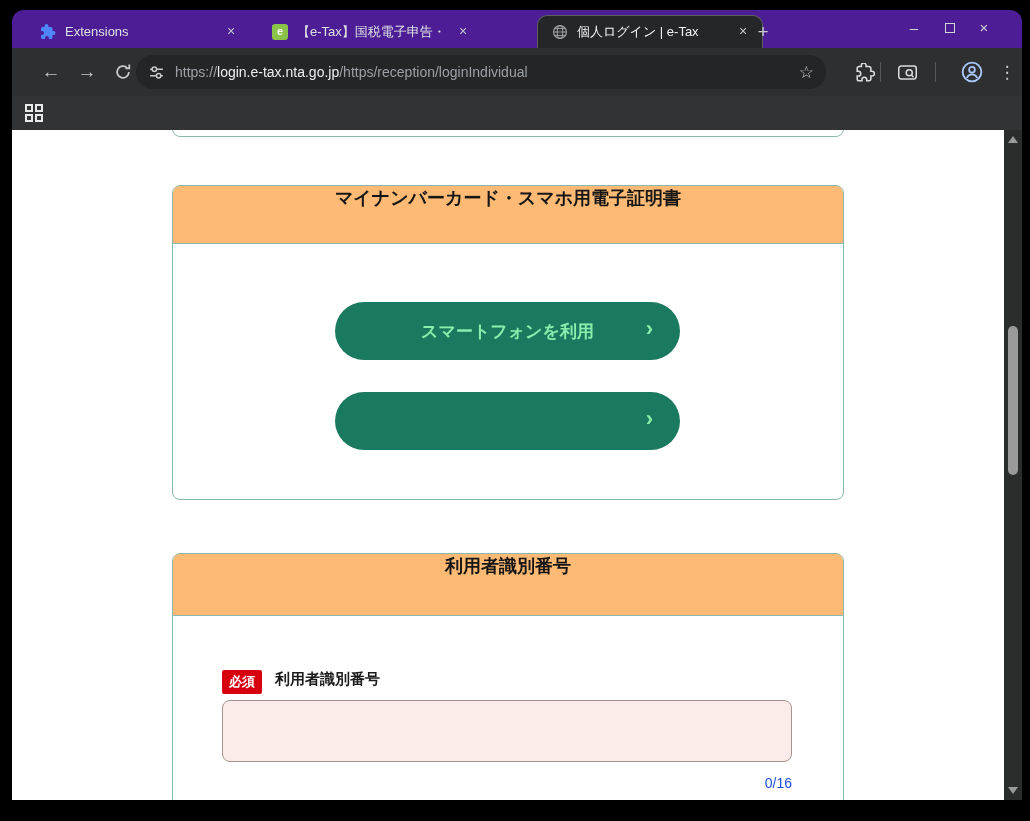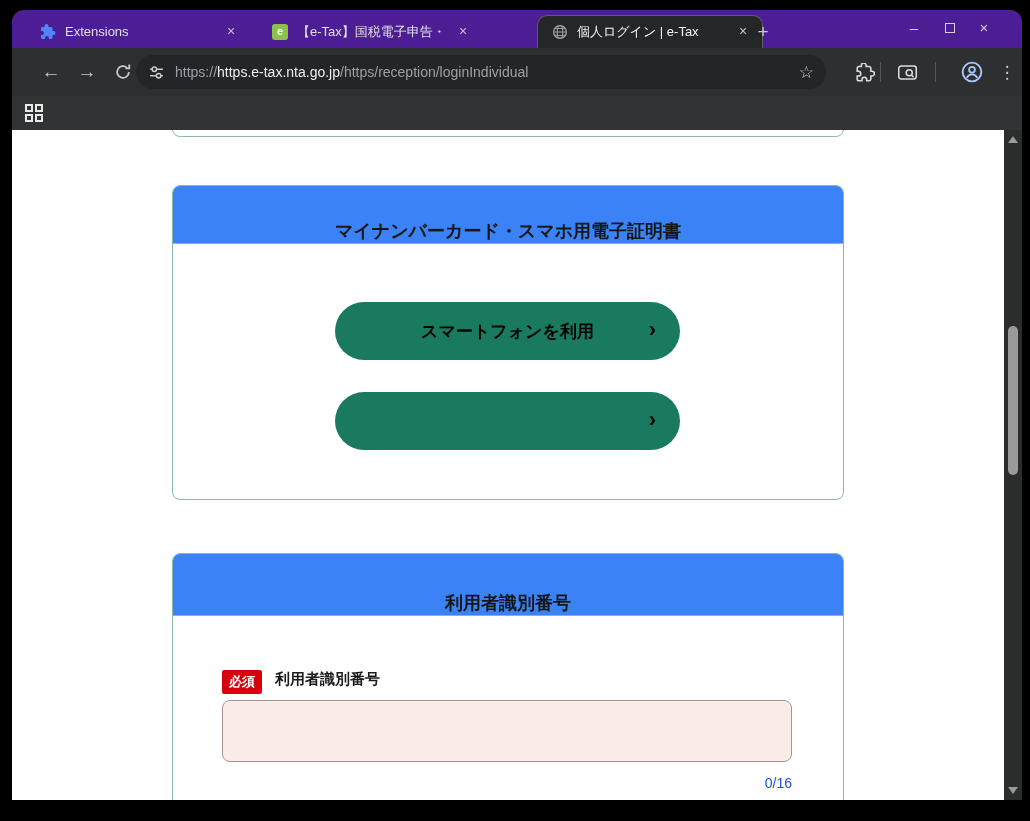--- a/index.html
+++ b/index.html
@@ -134,7 +134,7 @@
         <circle cx="6" cy="5" r="2.1" fill="#242526" stroke="#c8cacb" stroke-width="1.4"></circle>
         <circle cx="10" cy="11" r="2.1" fill="#242526" stroke="#c8cacb" stroke-width="1.4"></circle>
       </svg>
-      <div class="omni-url"><span>https://</span><span class="host">https.e-tax.nta.go.jp</span><span>/https/reception/loginIndividual</span></div>
+      <div class="omni-url"><span>https://</span><span class="host">login.e-tax.nta.go.jp</span><span>/https/reception/loginIndividual</span></div>
       <span class="star">☆</span>
     </div>
 

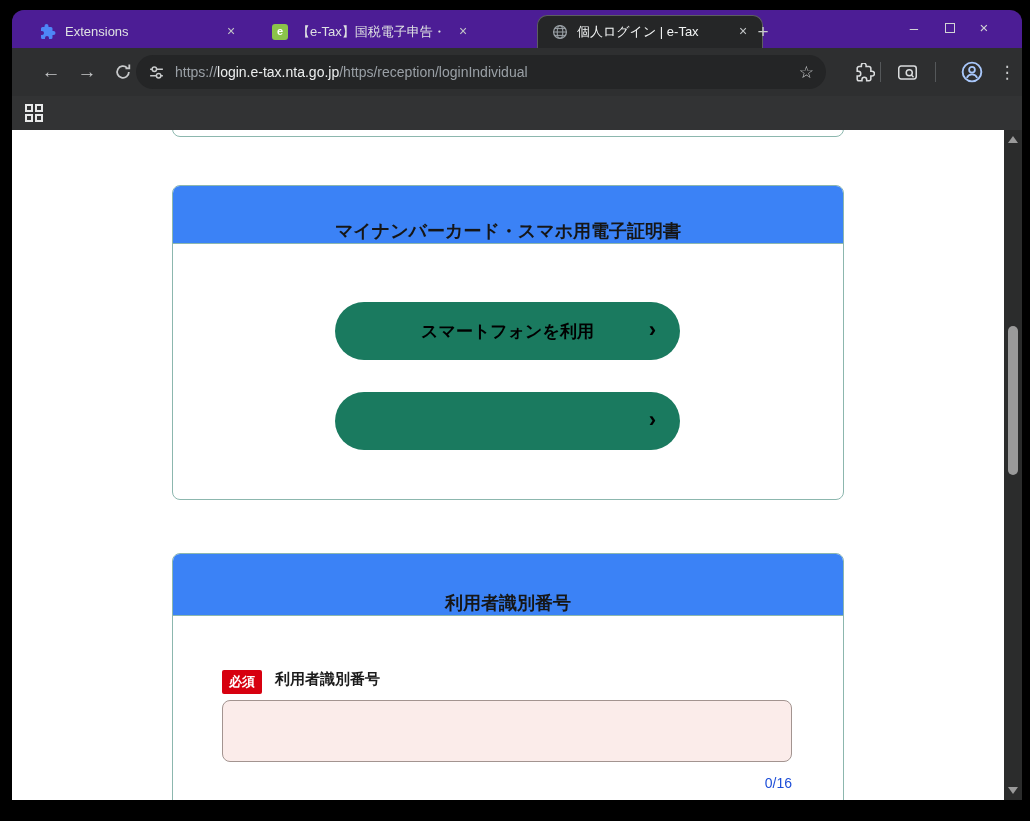--- a/index.html
+++ b/index.html
@@ -50,8 +50,8 @@
   .content { position:absolute; left:0; top:120px; width:1010px; height:670px; background:#fff; overflow:hidden; }
   .card { position:absolute; left:160px; width:672px; background:#fff;
     border:1.5px solid #8cb7ae; border-radius:8px; overflow:hidden; }
-  .card-header { height:58px; background:#3b82f6; border-bottom:1.5px solid #8cb7ae;
-    display:flex; align-items:flex-end; justify-content:center; }
+  .card-header { height:58px; background:#fdba74; border-bottom:1.5px solid #8cb7ae;
+    display:flex; align-items:flex-start; justify-content:center; }
   .card-title { font-size:18px; font-weight:bold; color:#161616; }
   .pillbtn { position:absolute; left:323px; width:345px; height:58px; border-radius:29px;
     background:#1a7a5f; border:none; color:#000000; font-size:17px; font-weight:bold;

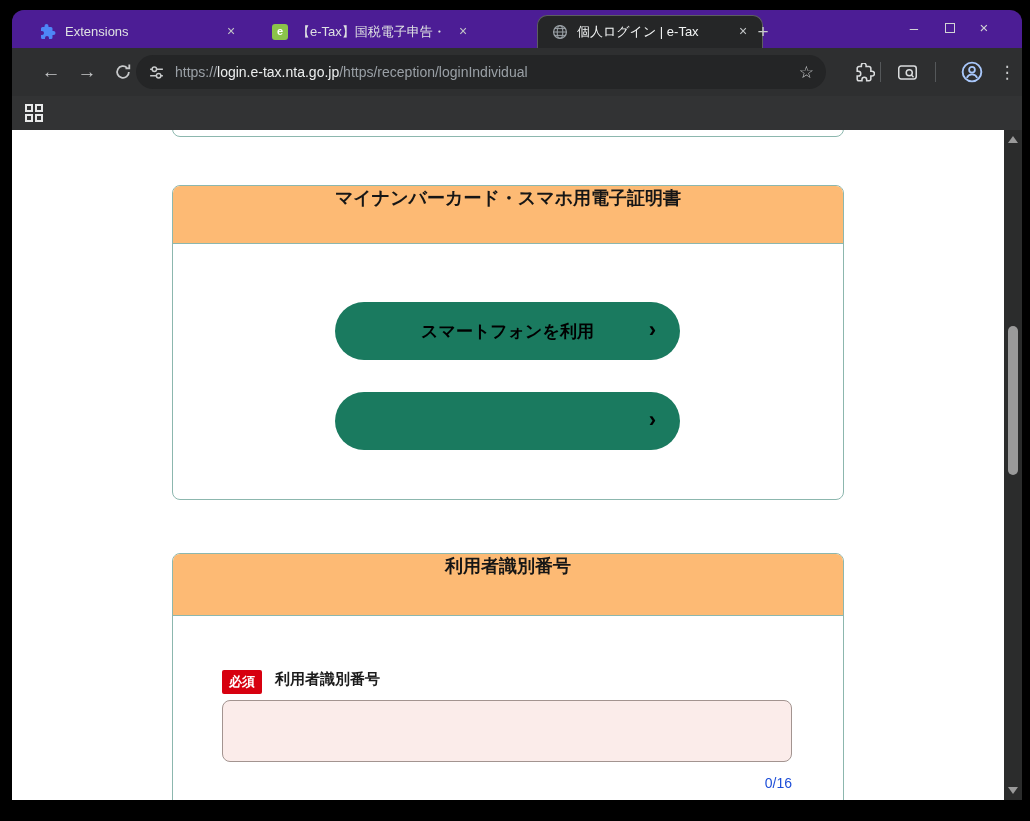--- a/index.html
+++ b/index.html
@@ -54,8 +54,8 @@
     display:flex; align-items:flex-start; justify-content:center; }
   .card-title { font-size:18px; font-weight:bold; color:#161616; }
   .pillbtn { position:absolute; left:323px; width:345px; height:58px; border-radius:29px;
-    background:#1a7a5f; border:none; color:#000000; font-size:17px; font-weight:bold;
-    font-family:Liberation Sans, sans-serif; cursor:pointer; }
+    background:#1a7a5f; border:none; color:#86efac; font-size:17px; font-weight:bold;
+    font-family:Liberation Mono, monospace; cursor:pointer; }
   .pillbtn .chev { position:absolute; right:24px; top:50%; transform:translateY(-54%);
     font-size:22px; font-weight:bold; }
   .req-badge { position:absolute; left:210px; top:540px; background:#d7000f; color:#fff;

